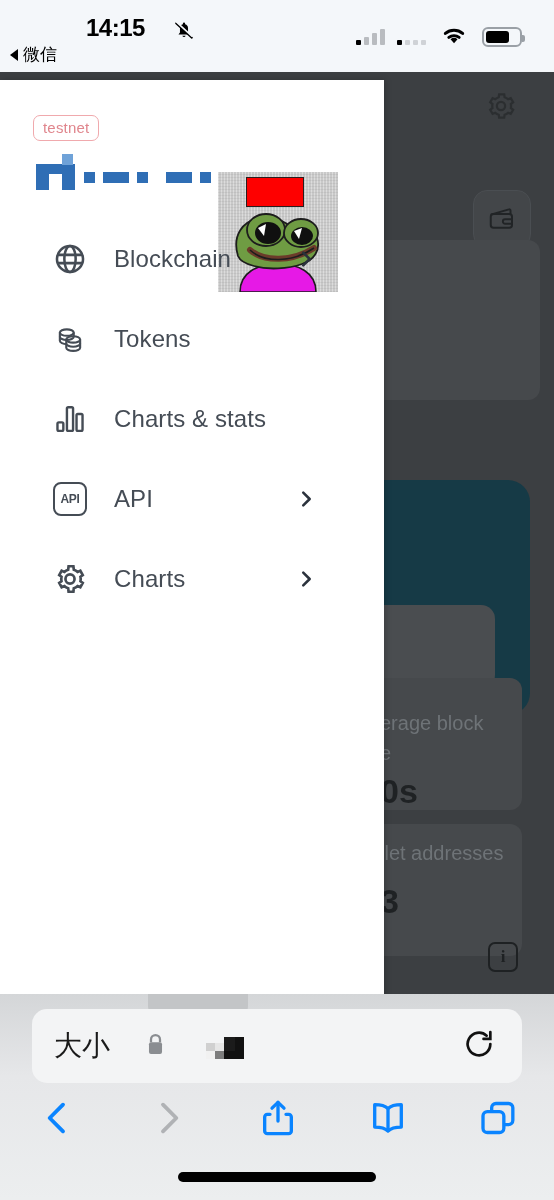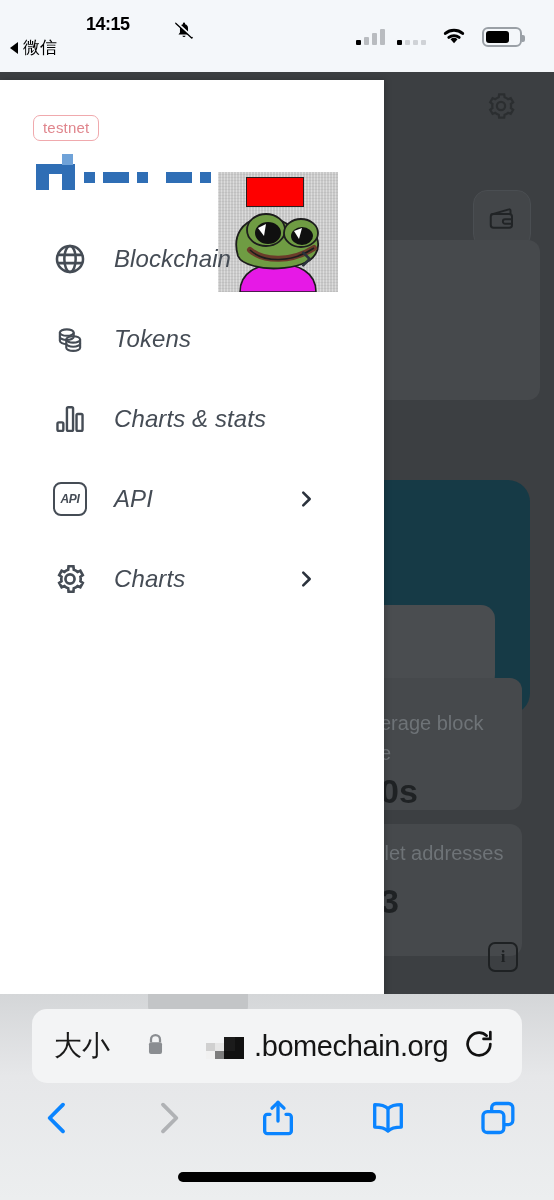--- a/index.html
+++ b/index.html
@@ -25,7 +25,7 @@
   }
   .sb-time {
     position: absolute; left: 86px; top: 14px;
-    font-size: 18px; font-weight: bold; color: #000;
+    font-size: 24px; font-weight: bold; color: #000;
     letter-spacing: -0.5px;
   }
   .sb-bell {

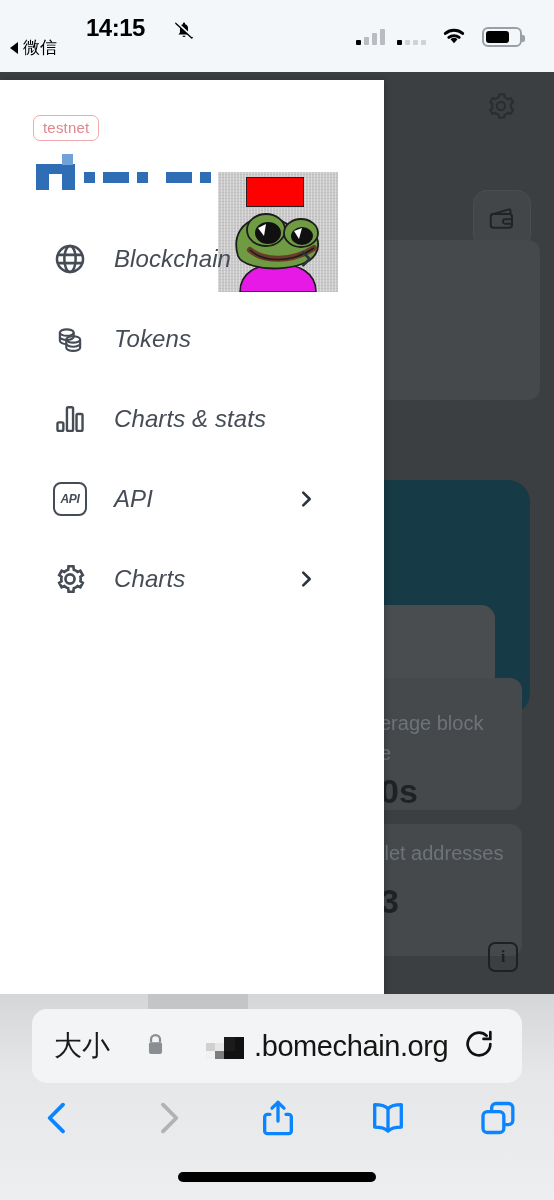--- a/index.html
+++ b/index.html
@@ -33,7 +33,7 @@
     width: 22px; height: 24px;
   }
   .sb-back {
-    position: absolute; left: 10px; top: 36px;
+    position: absolute; left: 10px; top: 43px;
     font-size: 17px; color: #000;
     display: flex; align-items: center; gap: 5px; text-align: center;
   }

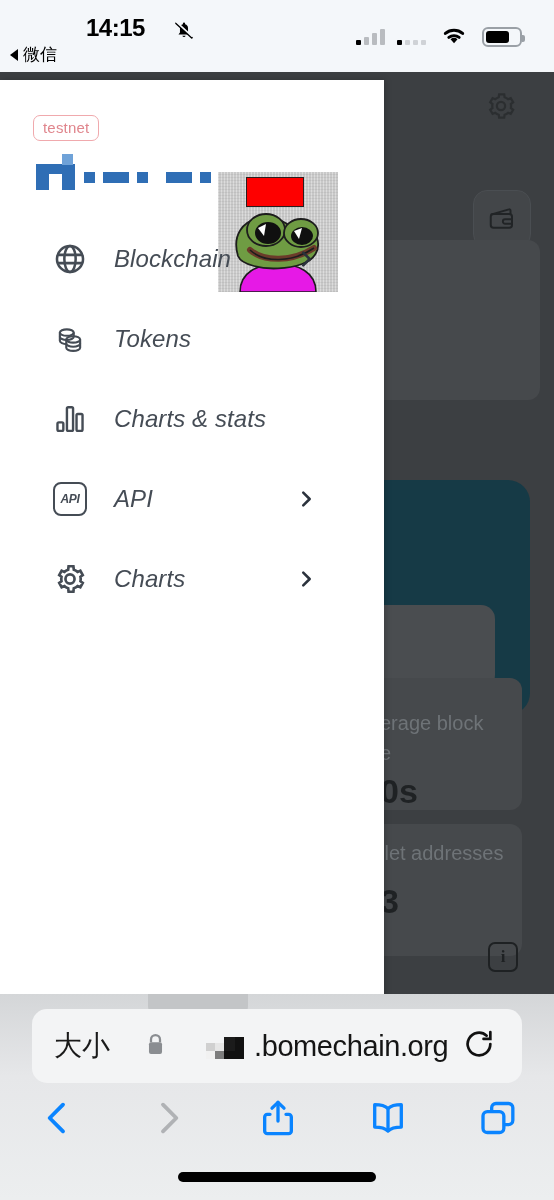--- a/index.html
+++ b/index.html
@@ -164,7 +164,7 @@
 
   .mrow {
     position: absolute; left: 0; width: 384px; height: 54px;
-    display: flex; align-items: center; font-style: italic;
+    display: flex; align-items: center;
   }
   .mrow .ico {
     position: absolute; left: 50px; width: 40px; height: 40px;

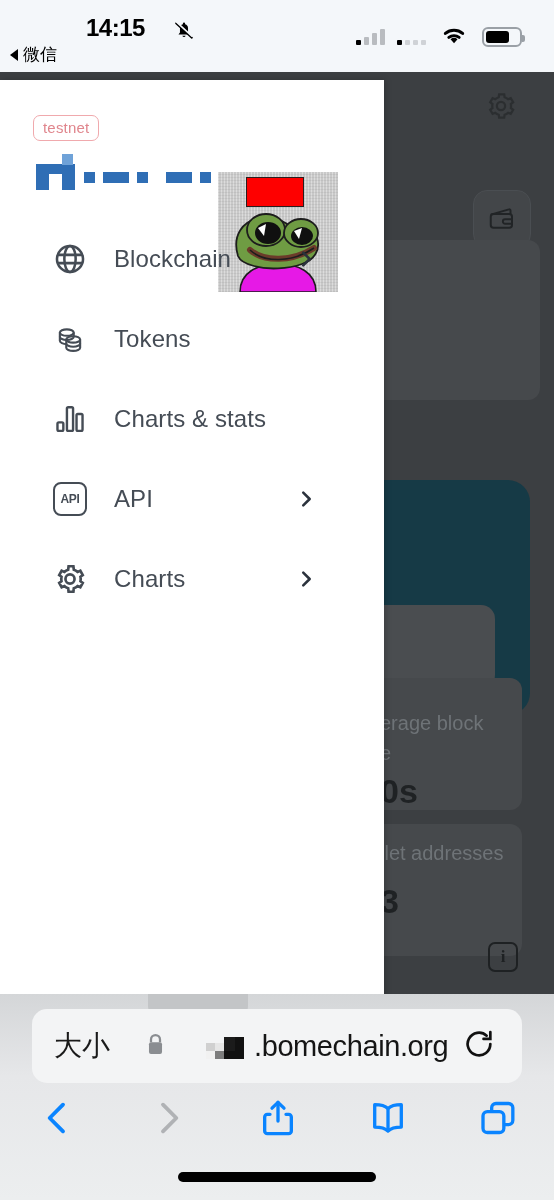--- a/index.html
+++ b/index.html
@@ -199,7 +199,7 @@
     position: absolute; left: 32px; top: 15px;
     width: 490px; height: 74px;
     background: #f3f4f5; border-radius: 15px;
-    display: flex; align-items: center;
+    display: flex; align-items: center; font-family: Liberation Serif, serif;
   }
   .aa { position: absolute; left: 22px; font-size: 28px; color: #1a1a1a; }
   .lock { position: absolute; left: 110px; }

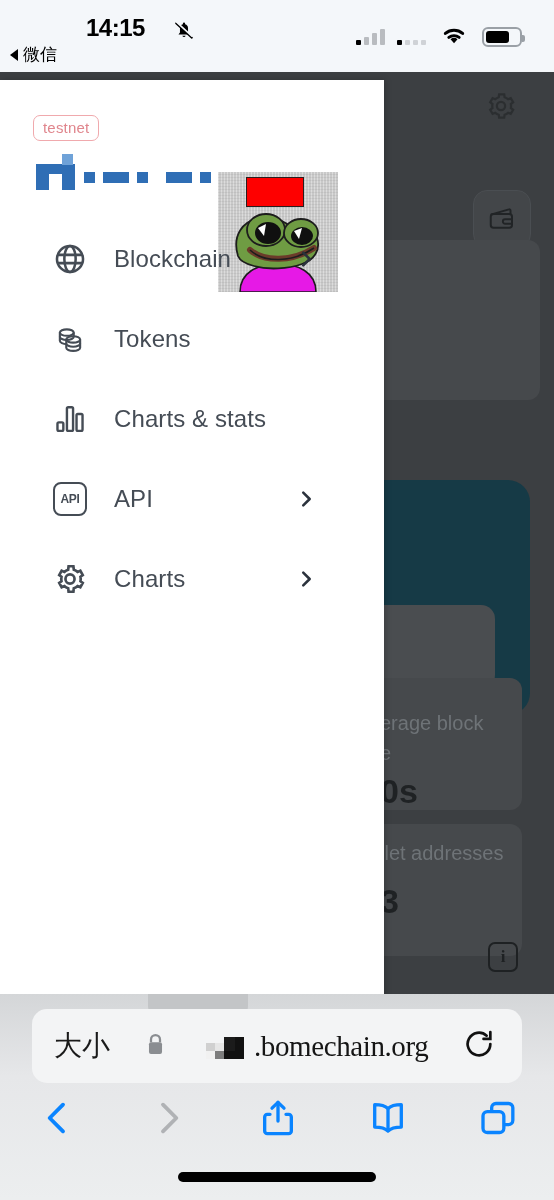--- a/index.html
+++ b/index.html
@@ -440,7 +440,6 @@
         <span style="left:18px;top:14px;width:11px;height:8px;background:#111"></span>
         <span style="left:29px;top:0px;width:9px;height:22px;background:#111"></span>
       </span>
-      <span class="url-txt">.bomechain.org</span>
       <span class="reload">
         <svg viewBox="0 0 24 24" width="34" height="34" fill="none" stroke="#111" stroke-width="1.9" stroke-linecap="round">
           <path d="M20 12a8 8 0 1 1-2.6-5.9"></path>

